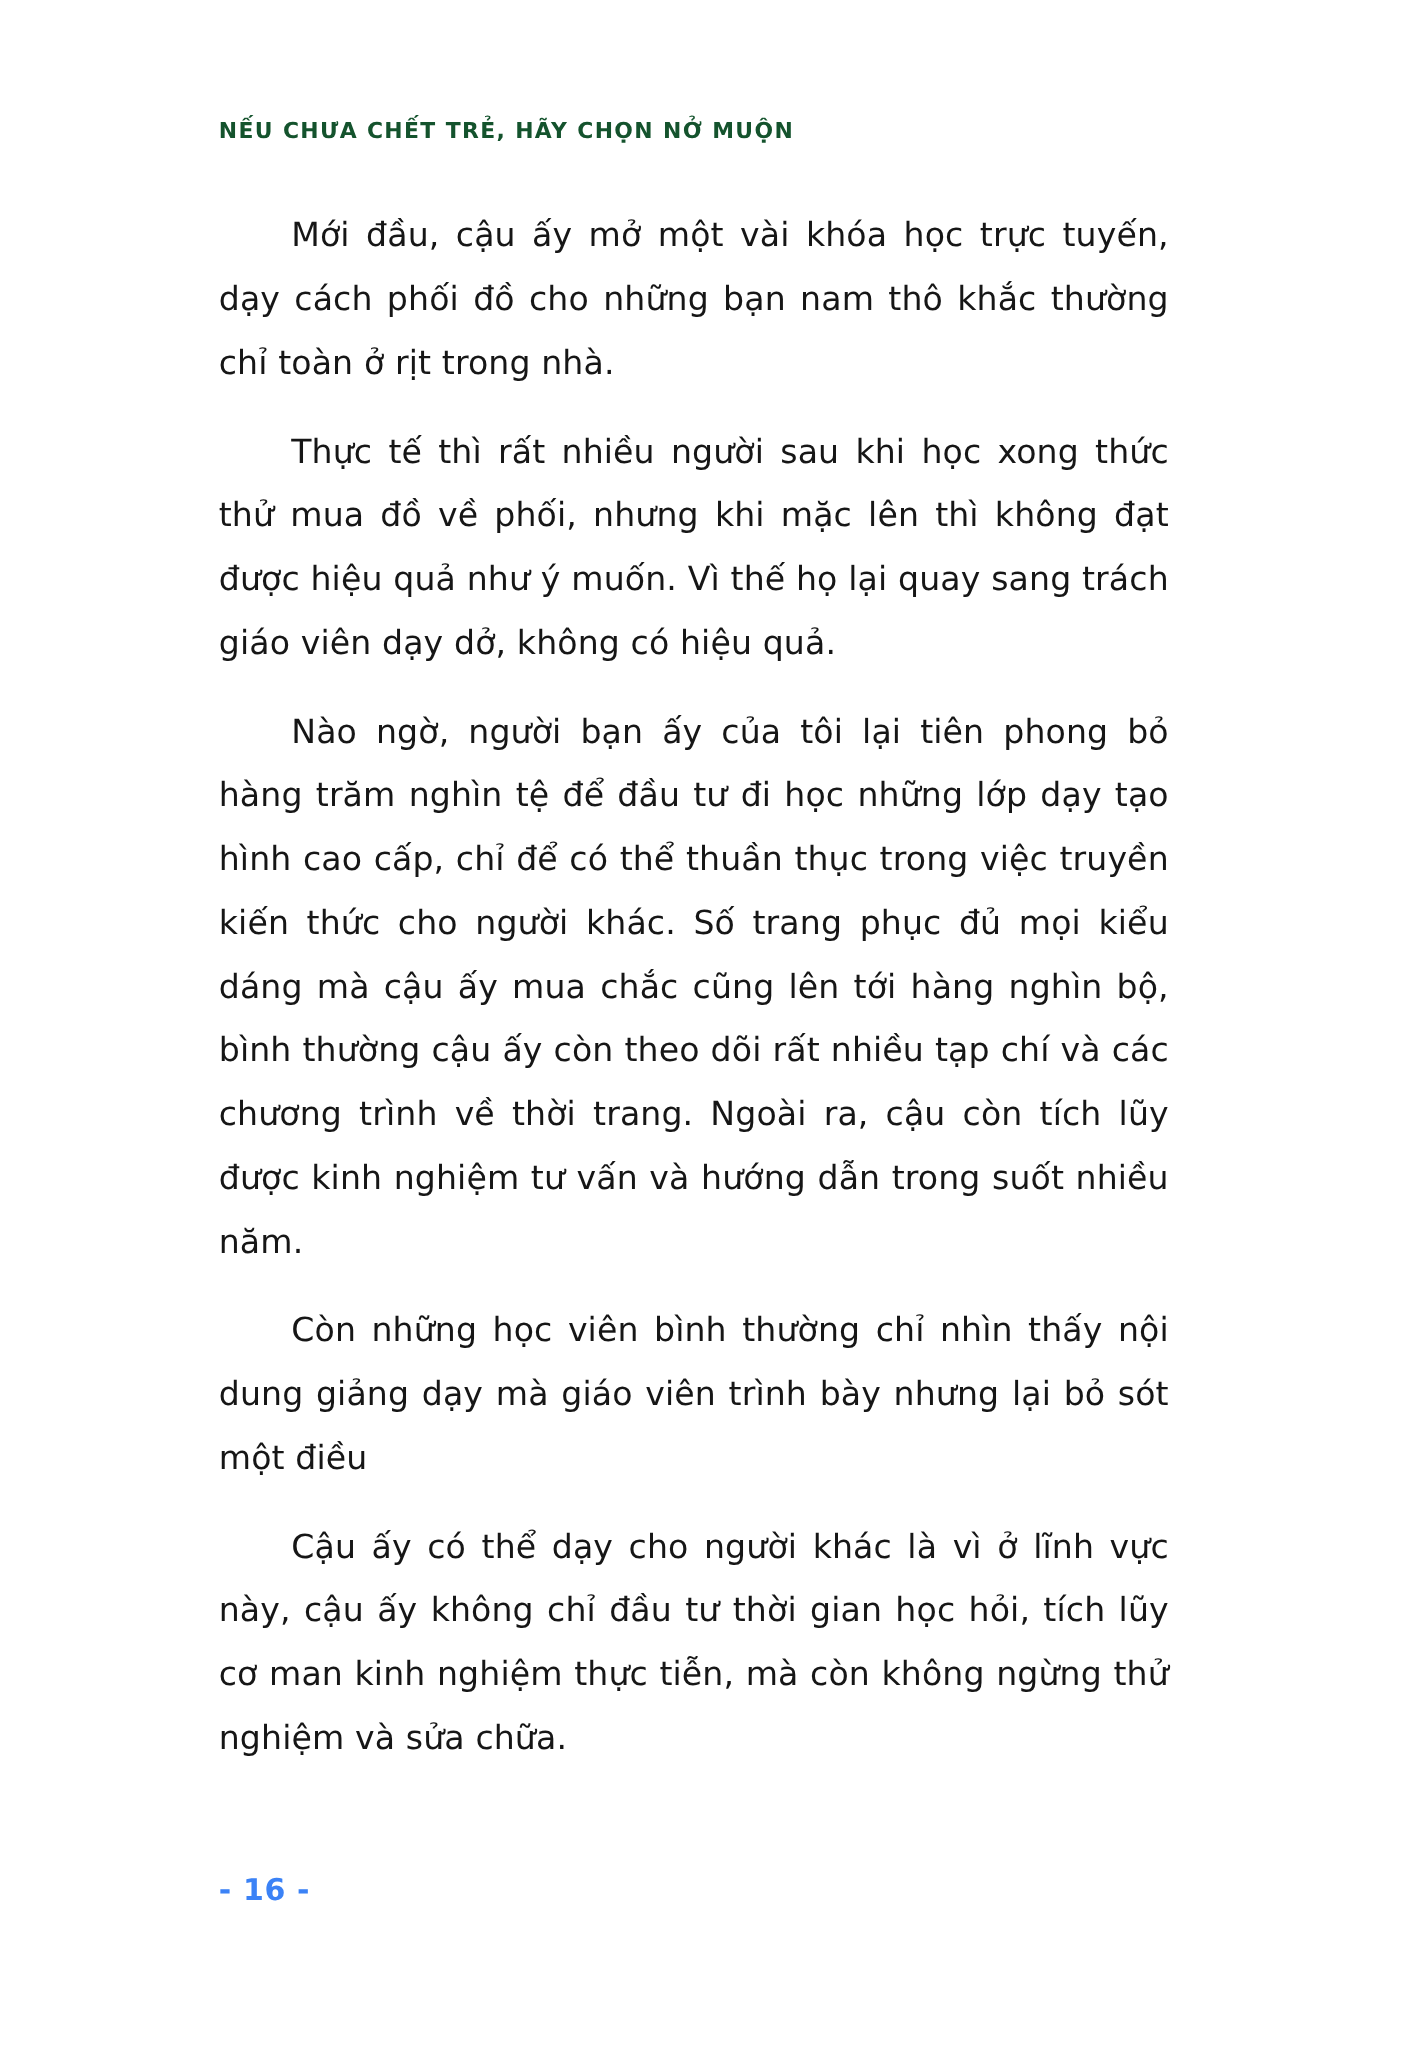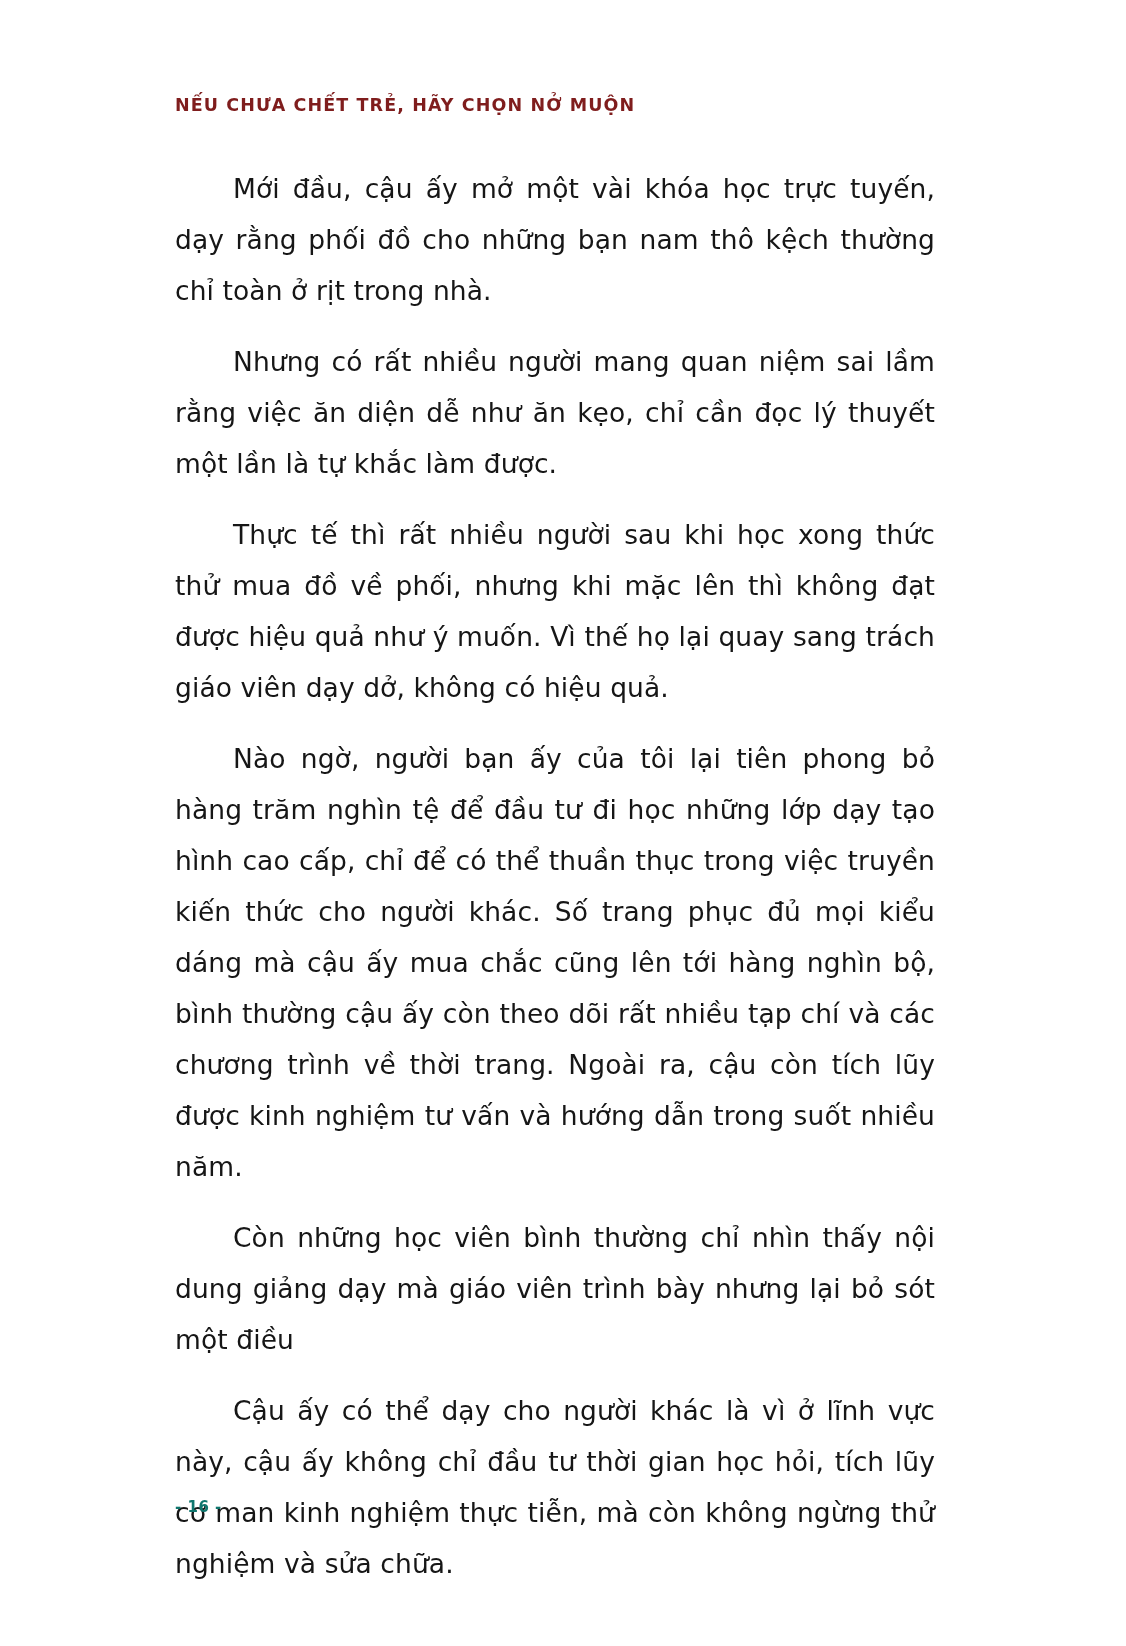--- a/index.html
+++ b/index.html
@@ -30,7 +30,7 @@
     font-size: 17.5px;
     font-weight: bold;
     letter-spacing: 1.1px;
-    color: #7f1d1d;
+    color: #14532d;
     white-space: nowrap;
   }
   .body-text {

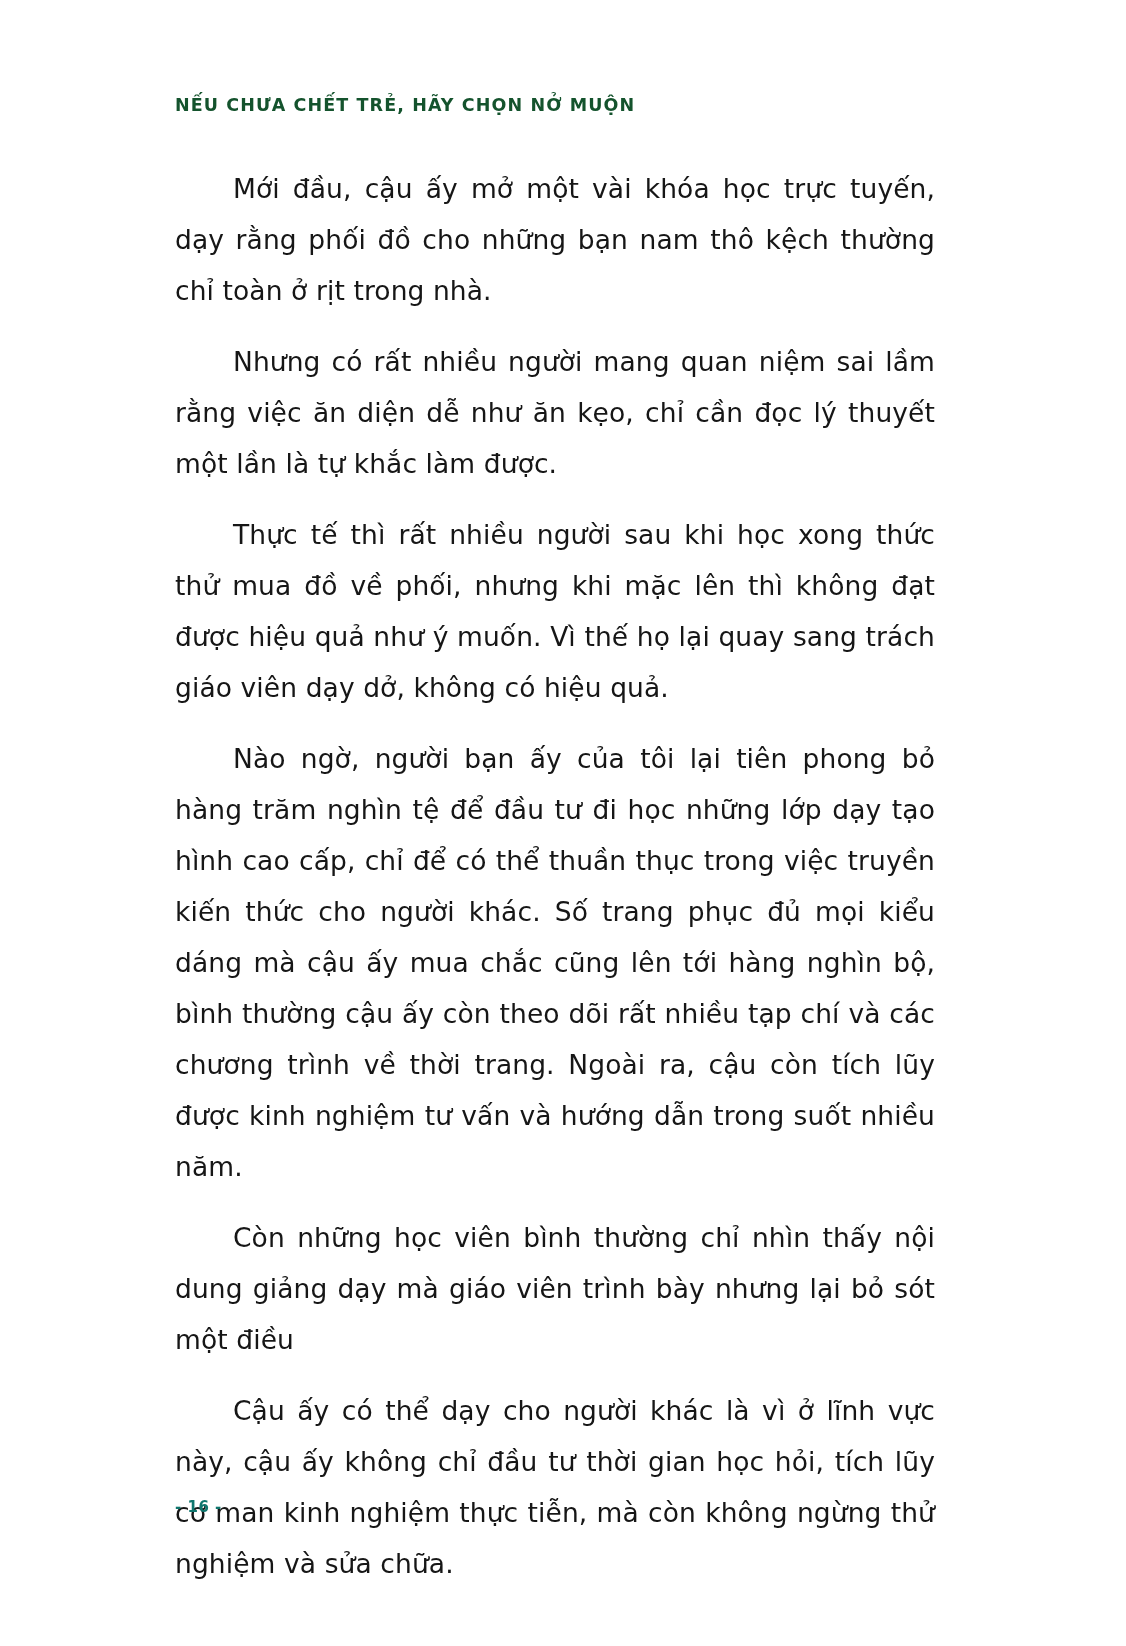--- a/index.html
+++ b/index.html
@@ -70,7 +70,7 @@
   <div class="running-head">NẾU CHƯA CHẾT TRẺ, HÃY CHỌN NỞ MUỘN</div>
 
   <div class="body-text">
-    <p>Mới đầu, cậu ấy mở một vài khóa học trực tuyến, dạy rằng phối đồ cho những bạn nam thô kệch thường chỉ toàn ở rịt trong nhà.</p>
+    <p>Mới đầu, cậu ấy mở một vài khóa học trực tuyến, dạy cách phối đồ cho những bạn nam thô khắc thường chỉ toàn ở rịt trong nhà.</p>
     <p>Nhưng có rất nhiều người mang quan niệm sai lầm rằng việc ăn diện dễ như ăn kẹo, chỉ cần đọc lý thuyết một lần là tự khắc làm được.</p>
     <p>Thực tế thì rất nhiều người sau khi học xong thức thử mua đồ về phối, nhưng khi mặc lên thì không đạt được hiệu quả như ý muốn. Vì thế họ lại quay sang trách giáo viên dạy dở, không có hiệu quả.</p>
     <p>Nào ngờ, người bạn ấy của tôi lại tiên phong bỏ hàng trăm nghìn tệ để đầu tư đi học những lớp dạy tạo hình cao cấp, chỉ để có thể thuần thục trong việc truyền kiến thức cho người khác. Số trang phục đủ mọi kiểu dáng mà cậu ấy mua chắc cũng lên tới hàng nghìn bộ, bình thường cậu ấy còn theo dõi rất nhiều tạp chí và các chương trình về thời trang. Ngoài ra, cậu còn tích lũy được kinh nghiệm tư vấn và hướng dẫn trong suốt nhiều năm.</p>

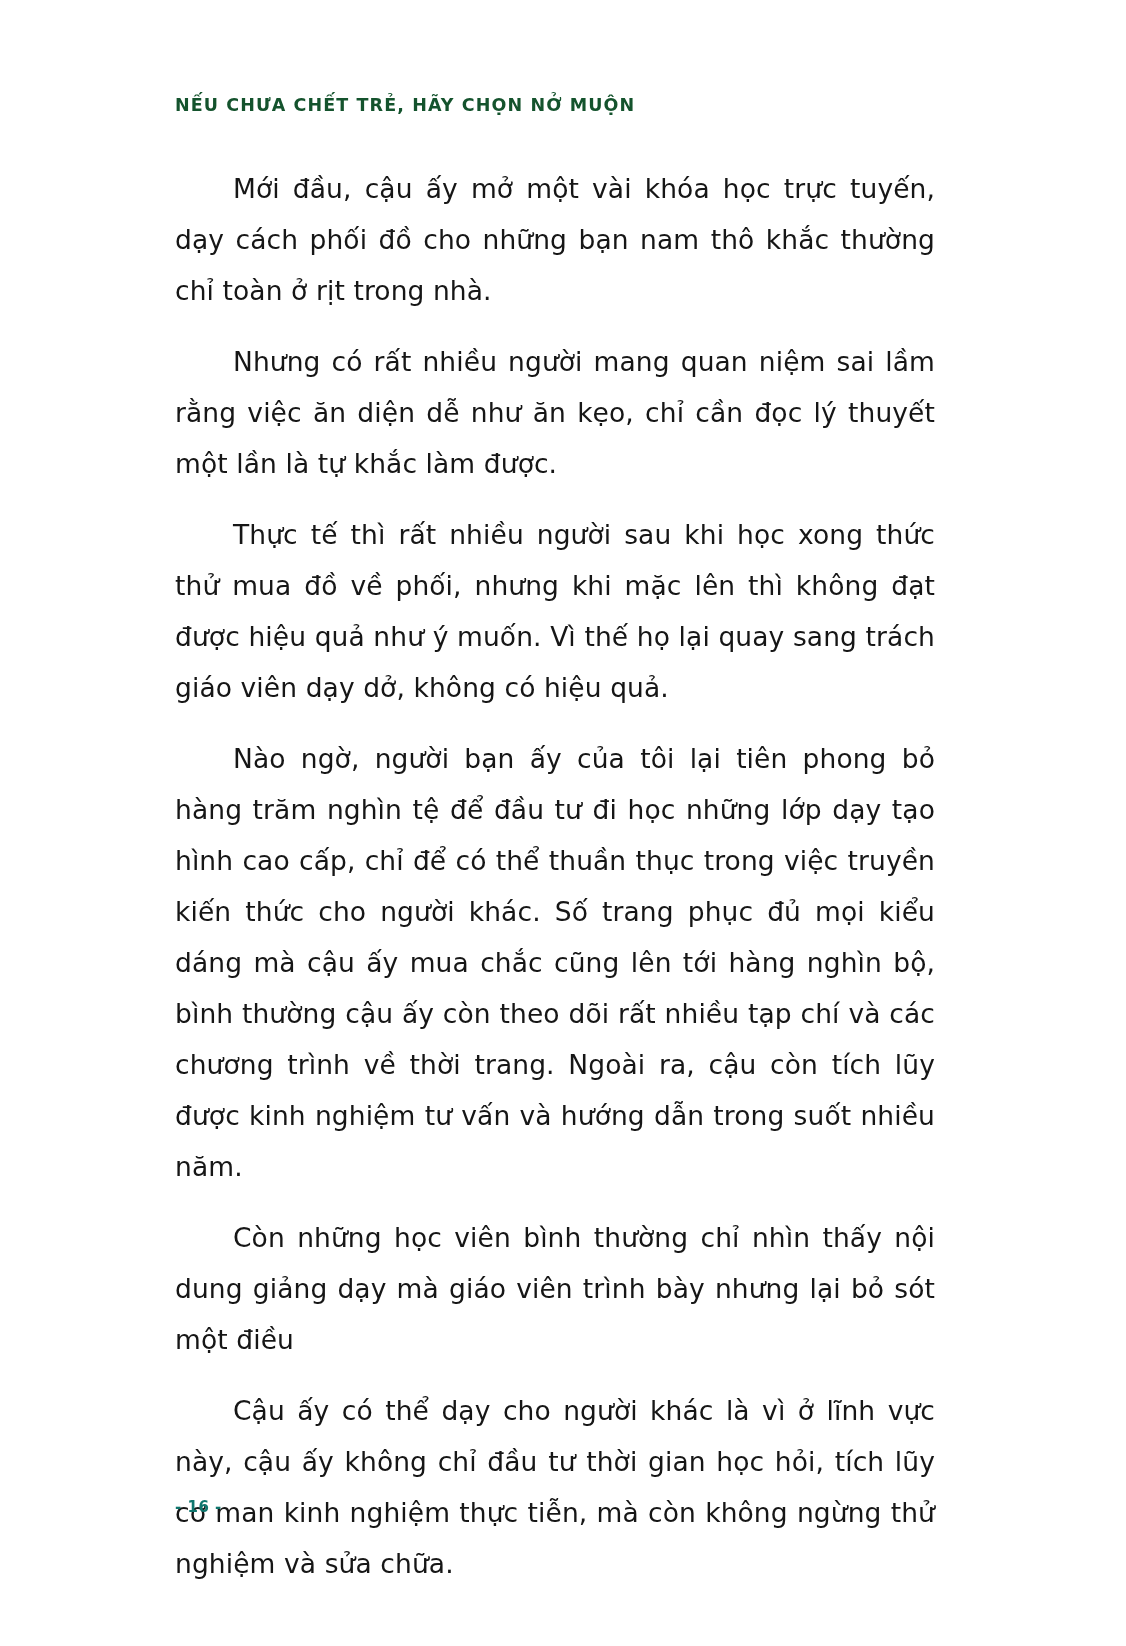--- a/index.html
+++ b/index.html
@@ -71,7 +71,6 @@
 
   <div class="body-text">
     <p>Mới đầu, cậu ấy mở một vài khóa học trực tuyến, dạy cách phối đồ cho những bạn nam thô khắc thường chỉ toàn ở rịt trong nhà.</p>
-    <p>Nhưng có rất nhiều người mang quan niệm sai lầm rằng việc ăn diện dễ như ăn kẹo, chỉ cần đọc lý thuyết một lần là tự khắc làm được.</p>
     <p>Thực tế thì rất nhiều người sau khi học xong thức thử mua đồ về phối, nhưng khi mặc lên thì không đạt được hiệu quả như ý muốn. Vì thế họ lại quay sang trách giáo viên dạy dở, không có hiệu quả.</p>
     <p>Nào ngờ, người bạn ấy của tôi lại tiên phong bỏ hàng trăm nghìn tệ để đầu tư đi học những lớp dạy tạo hình cao cấp, chỉ để có thể thuần thục trong việc truyền kiến thức cho người khác. Số trang phục đủ mọi kiểu dáng mà cậu ấy mua chắc cũng lên tới hàng nghìn bộ, bình thường cậu ấy còn theo dõi rất nhiều tạp chí và các chương trình về thời trang. Ngoài ra, cậu còn tích lũy được kinh nghiệm tư vấn và hướng dẫn trong suốt nhiều năm.</p>
     <p>Còn những học viên bình thường chỉ nhìn thấy nội dung giảng dạy mà giáo viên trình bày nhưng lại bỏ sót một điều</p>

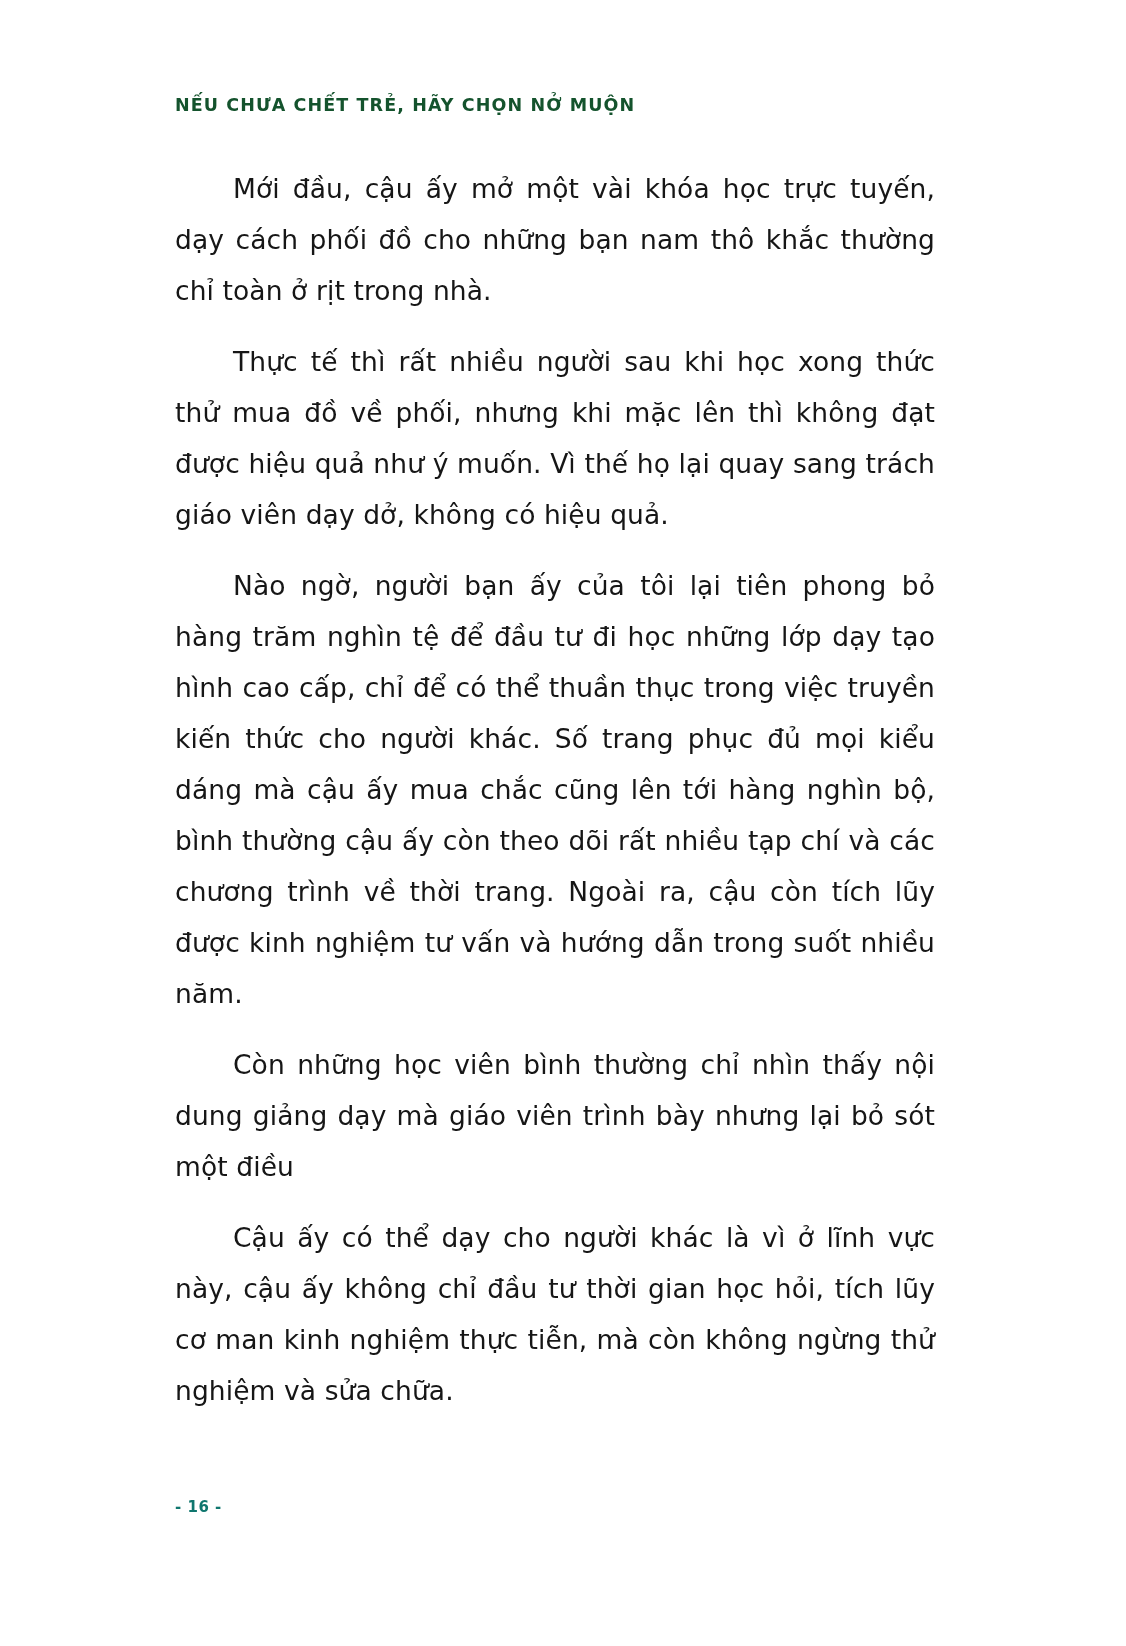--- a/index.html
+++ b/index.html
@@ -56,10 +56,10 @@
     position: absolute;
     left: 175px;
     top: 1498px;
-    font-size: 15px;
+    font-size: 24px;
     font-weight: bold;
     letter-spacing: 0.5px;
-    color: #0f766e;
+    color: #3b82f6;
   }
 </style>
 </head>

